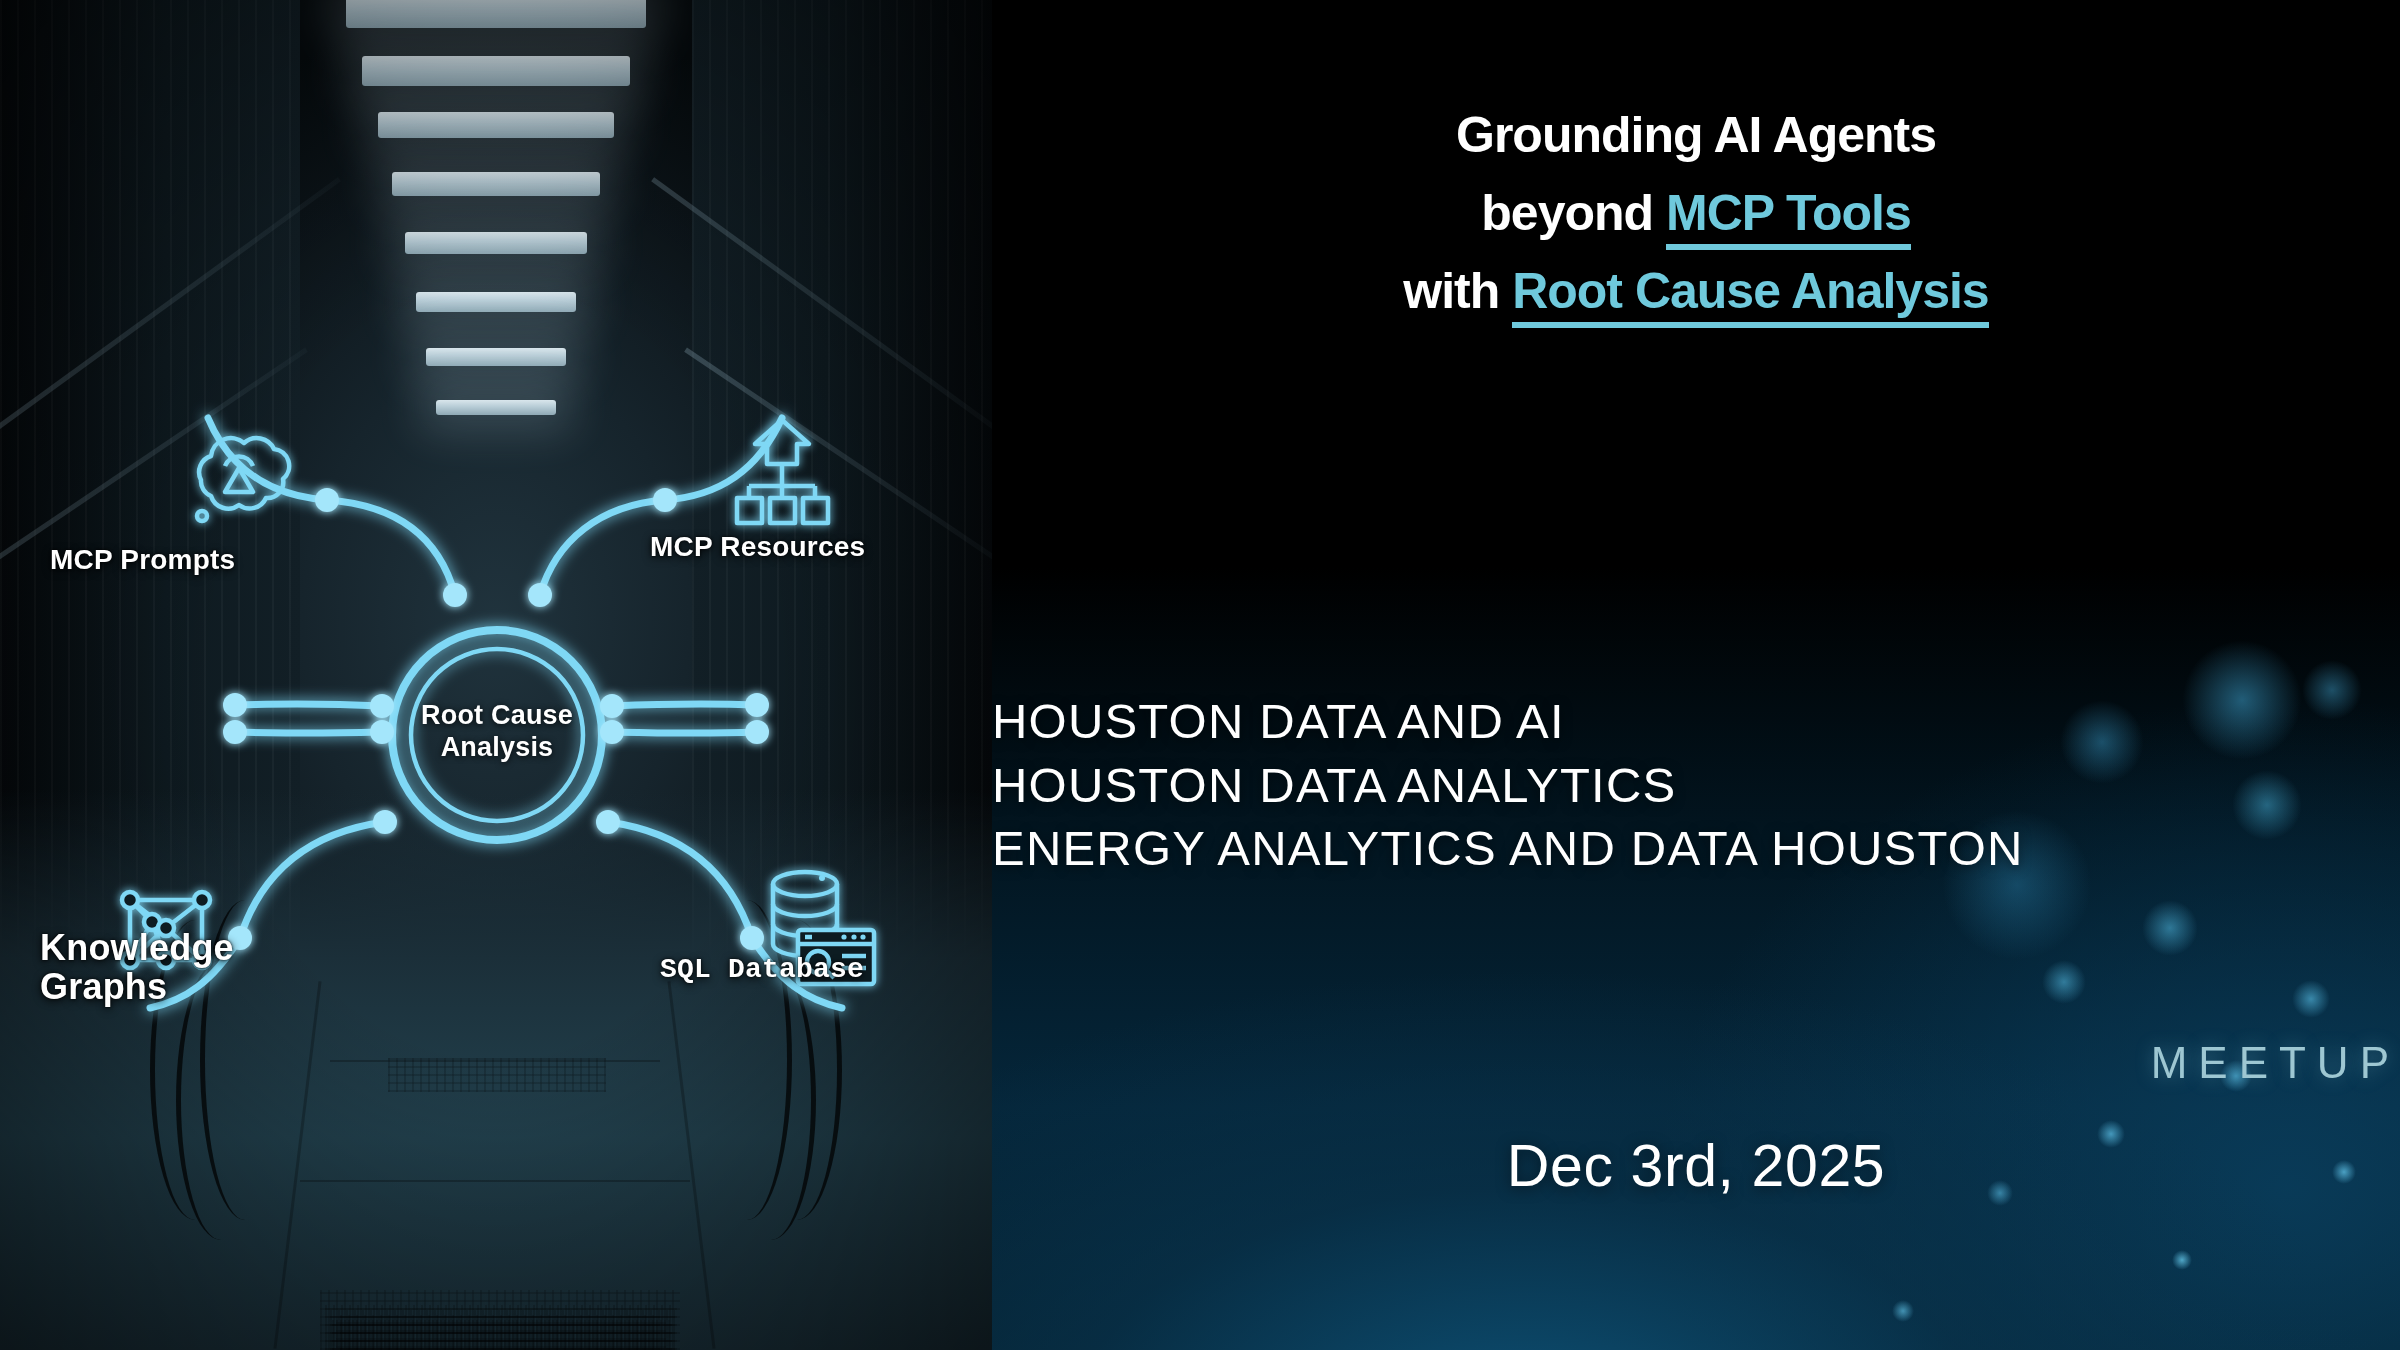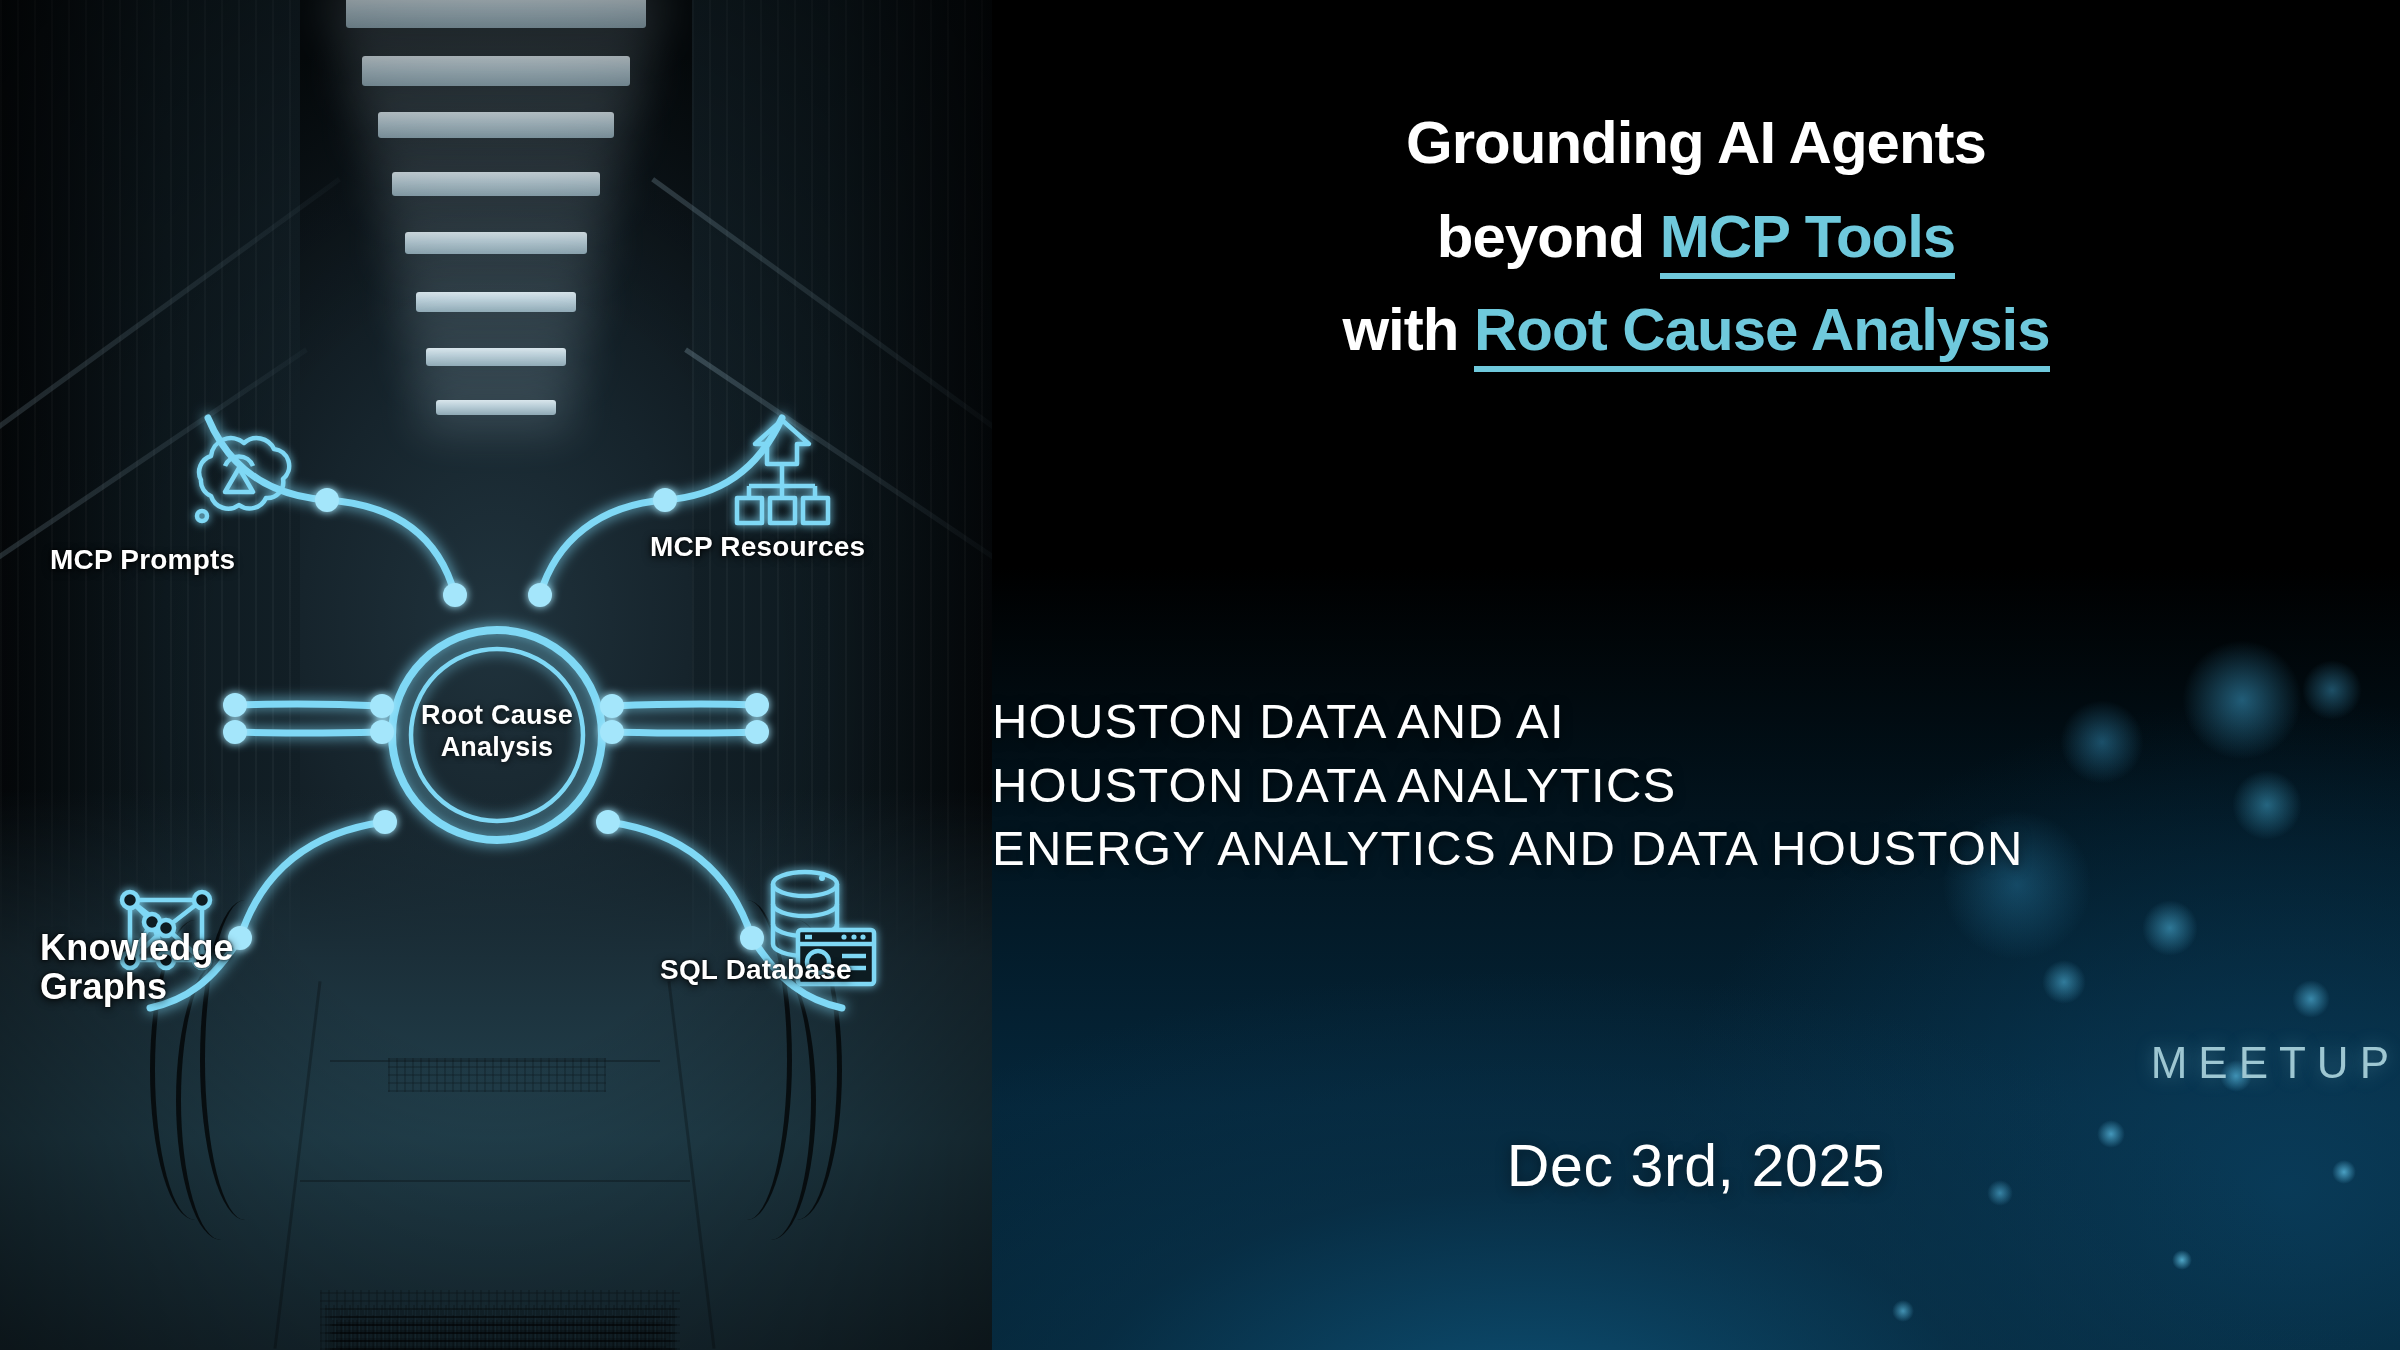--- a/index.html
+++ b/index.html
@@ -106,7 +106,7 @@
     font-family:"Liberation Sans", sans-serif;
   }
   .title-line{
-    font-size:60px; line-height:1.56; letter-spacing:-1px; white-space:nowrap;
+    font-size:50px; line-height:1.56; letter-spacing:-1px; white-space:nowrap;
   }
   .accent{ color:#6fc9dc; border-bottom:6px solid #6fc9dc; padding-bottom:3px; }
 

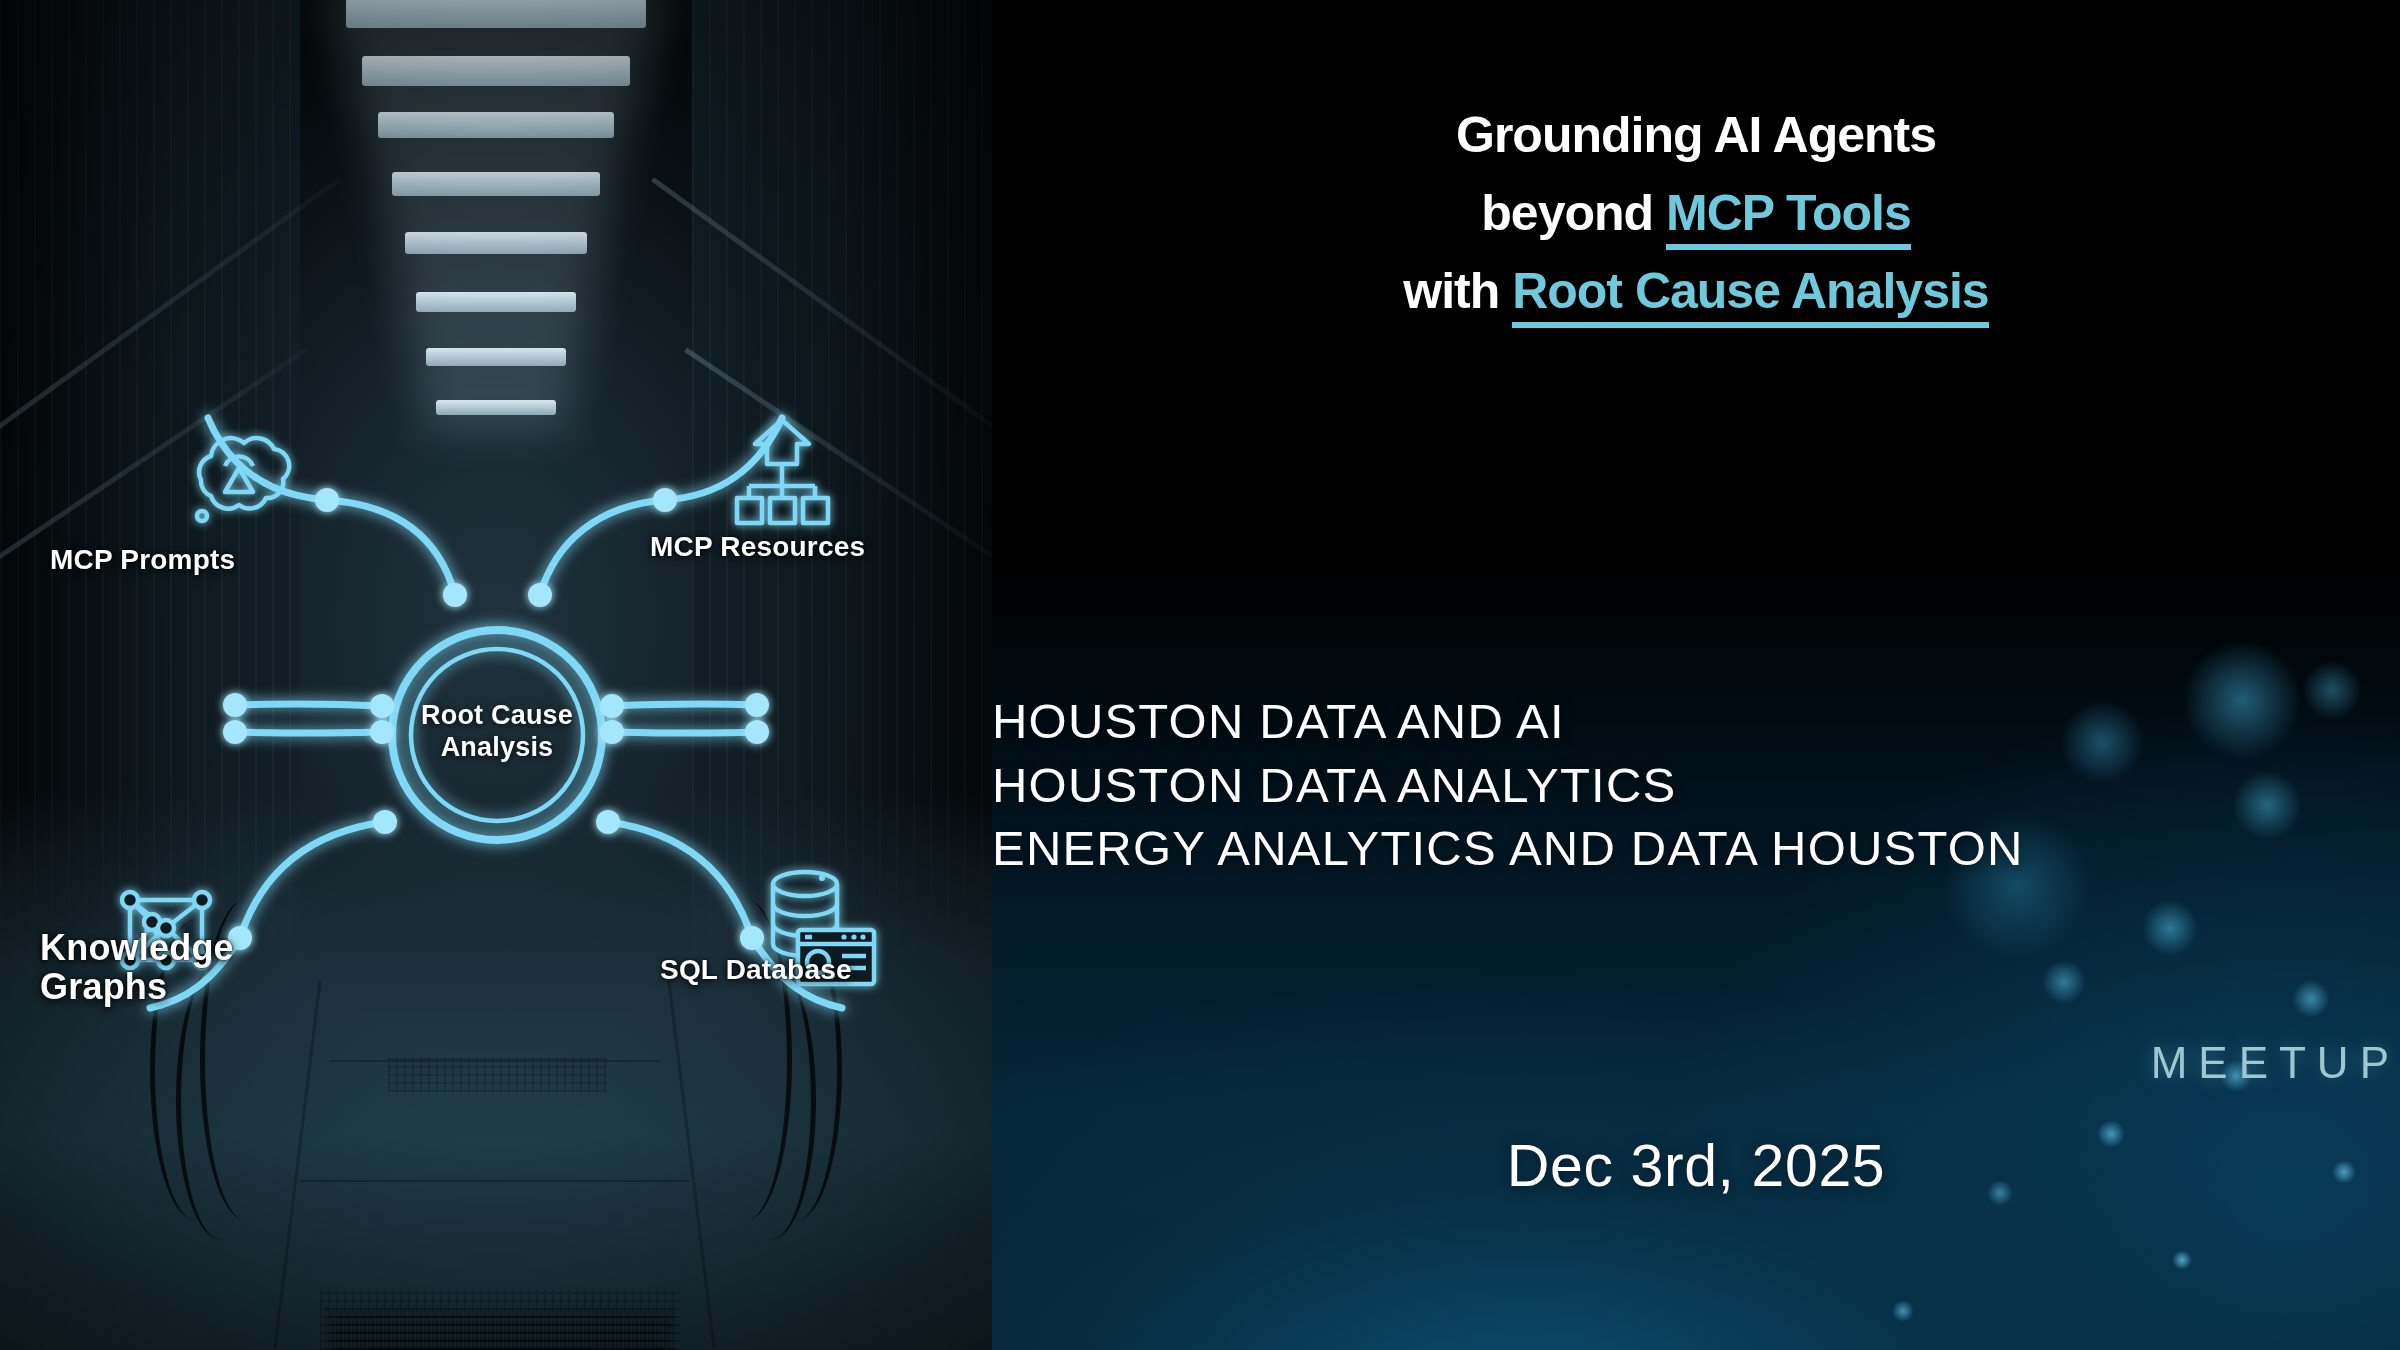--- a/index.html
+++ b/index.html
@@ -307,7 +307,7 @@
     <div class="node-label" style="left:650px; top:532px; width:320px; font-size:28px;">MCP  Resources</div>
     <div class="node-label" style="left:40px; top:929px; width:280px; font-size:36px;">Knowledge
 Graphs</div>
-    <div class="node-label" style="left:660px; top:955px; width:320px; font-size:28px;">SQL Database</div>
+    <div class="node-label" style="left:660px; top:955px; width:320px; font-size:28px;font-family:Liberation Mono, monospace;">SQL Database</div>
   </div>
 
   <div class="right-panel">

